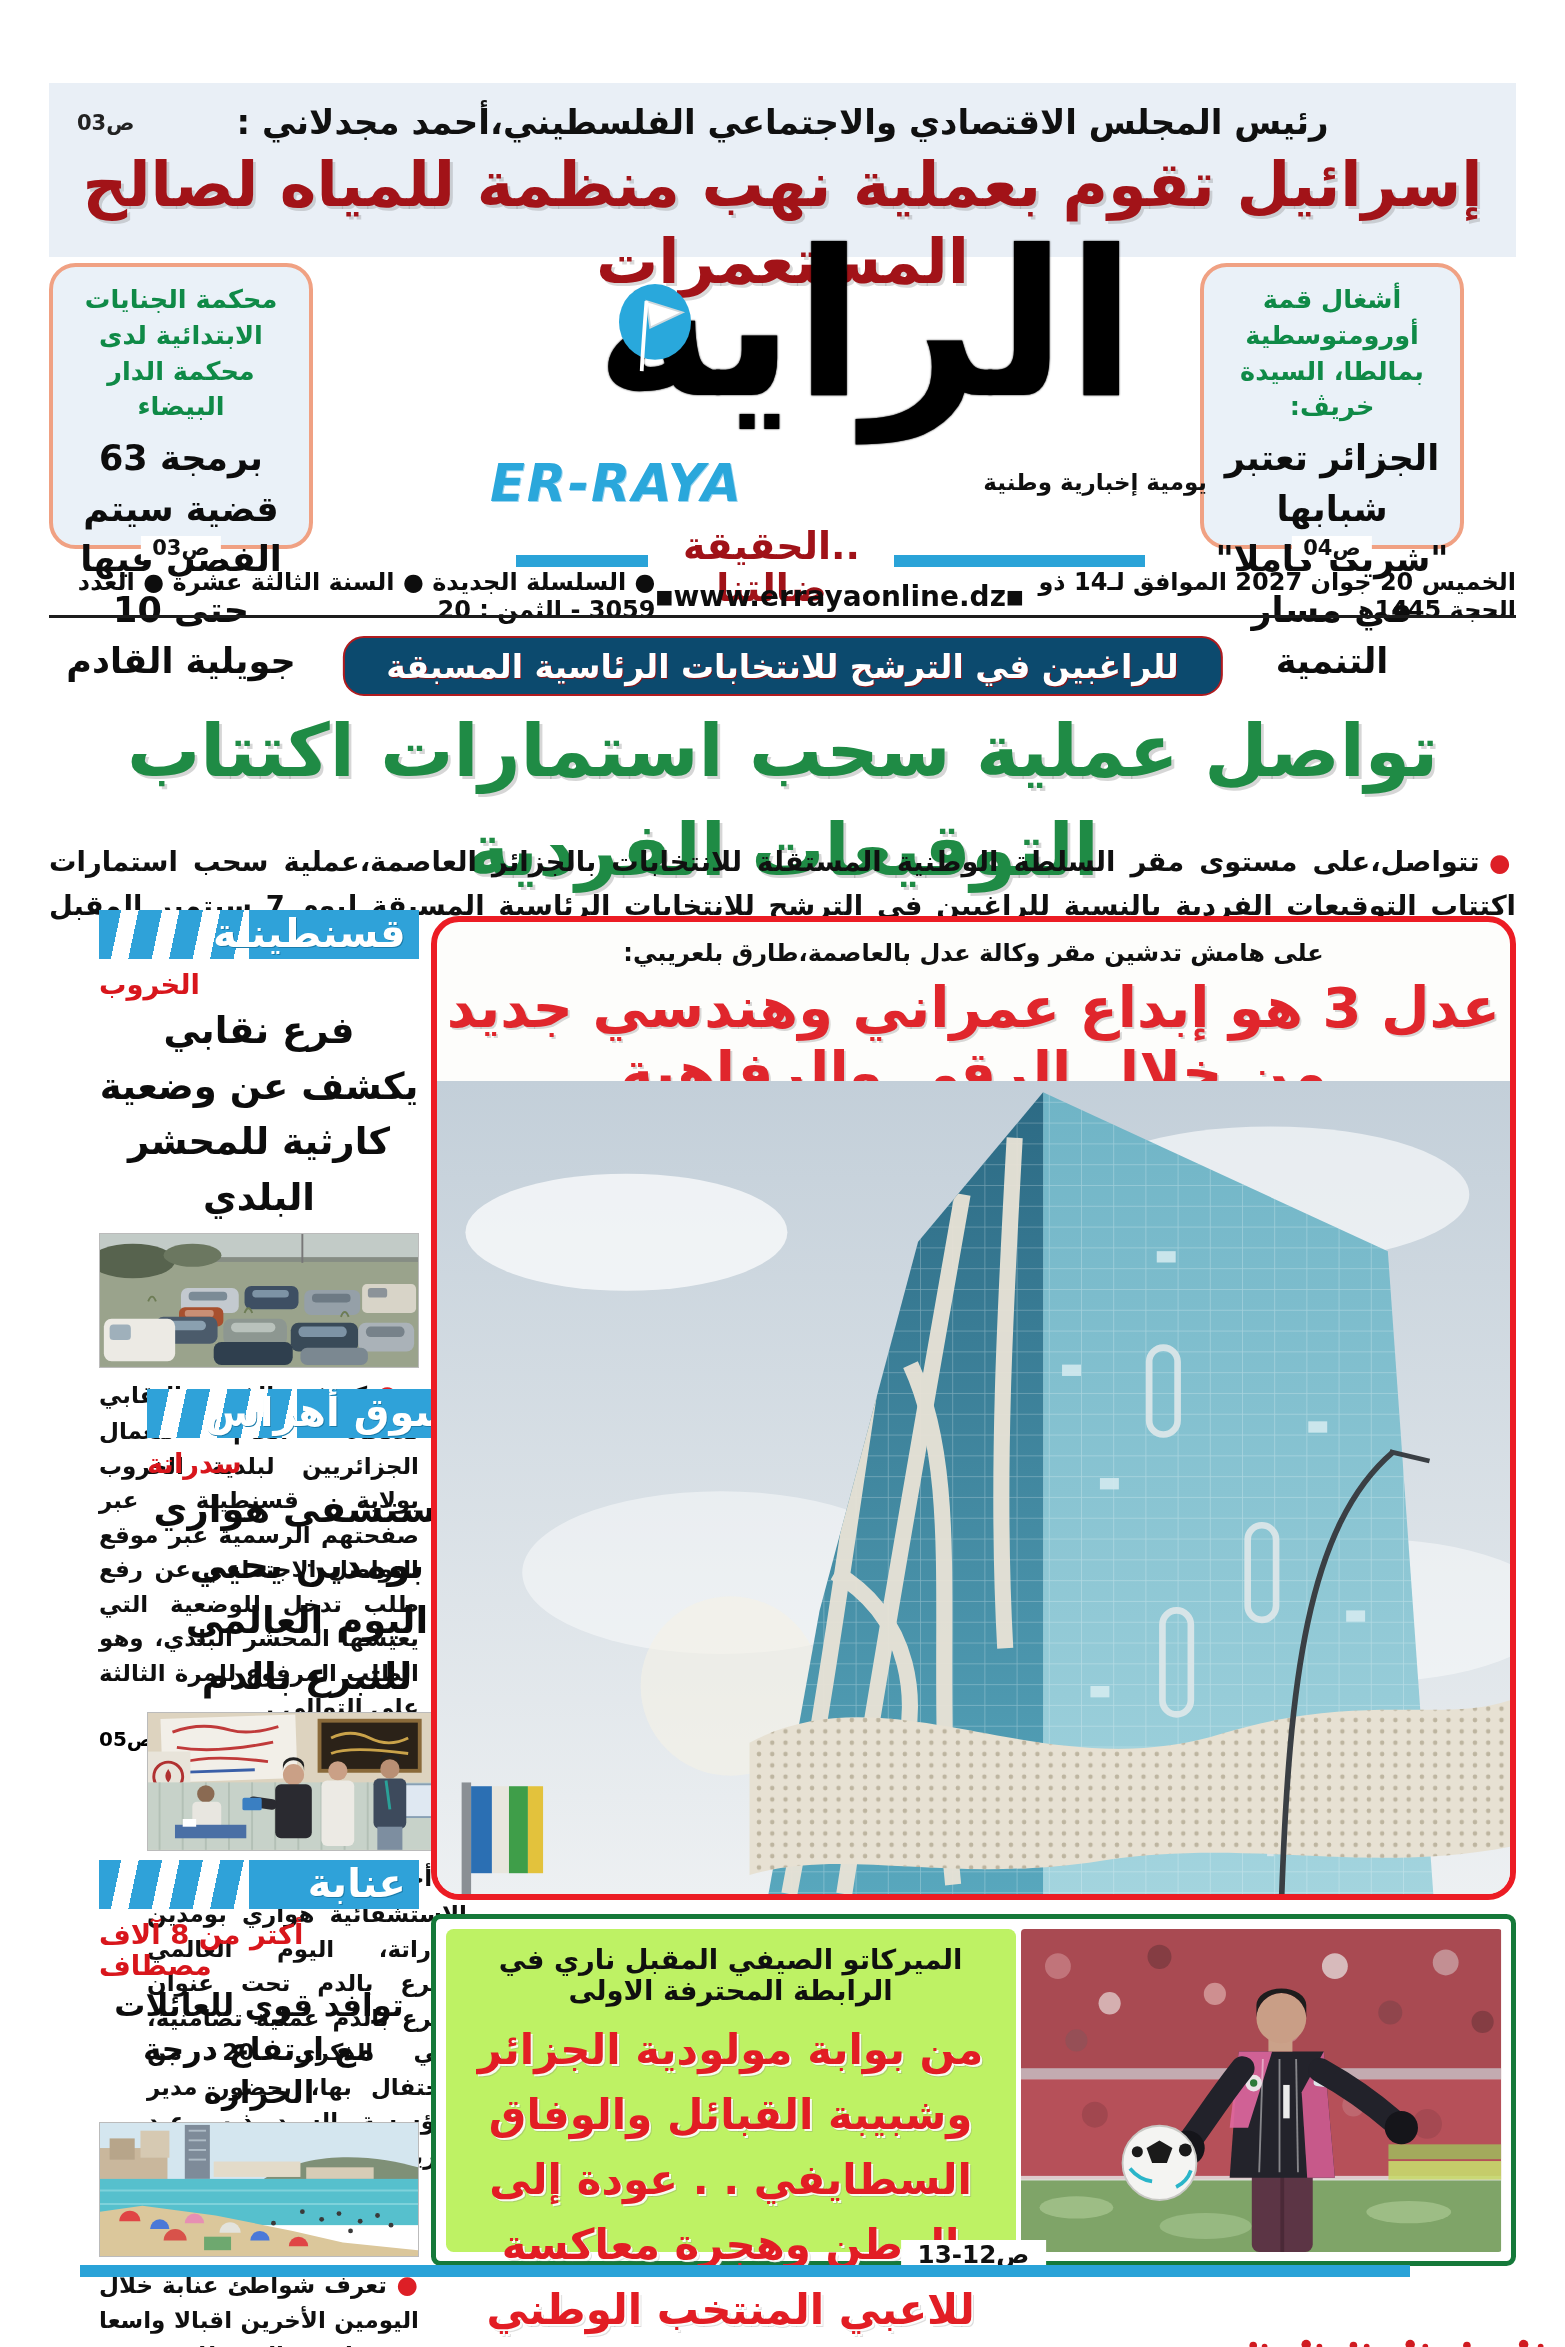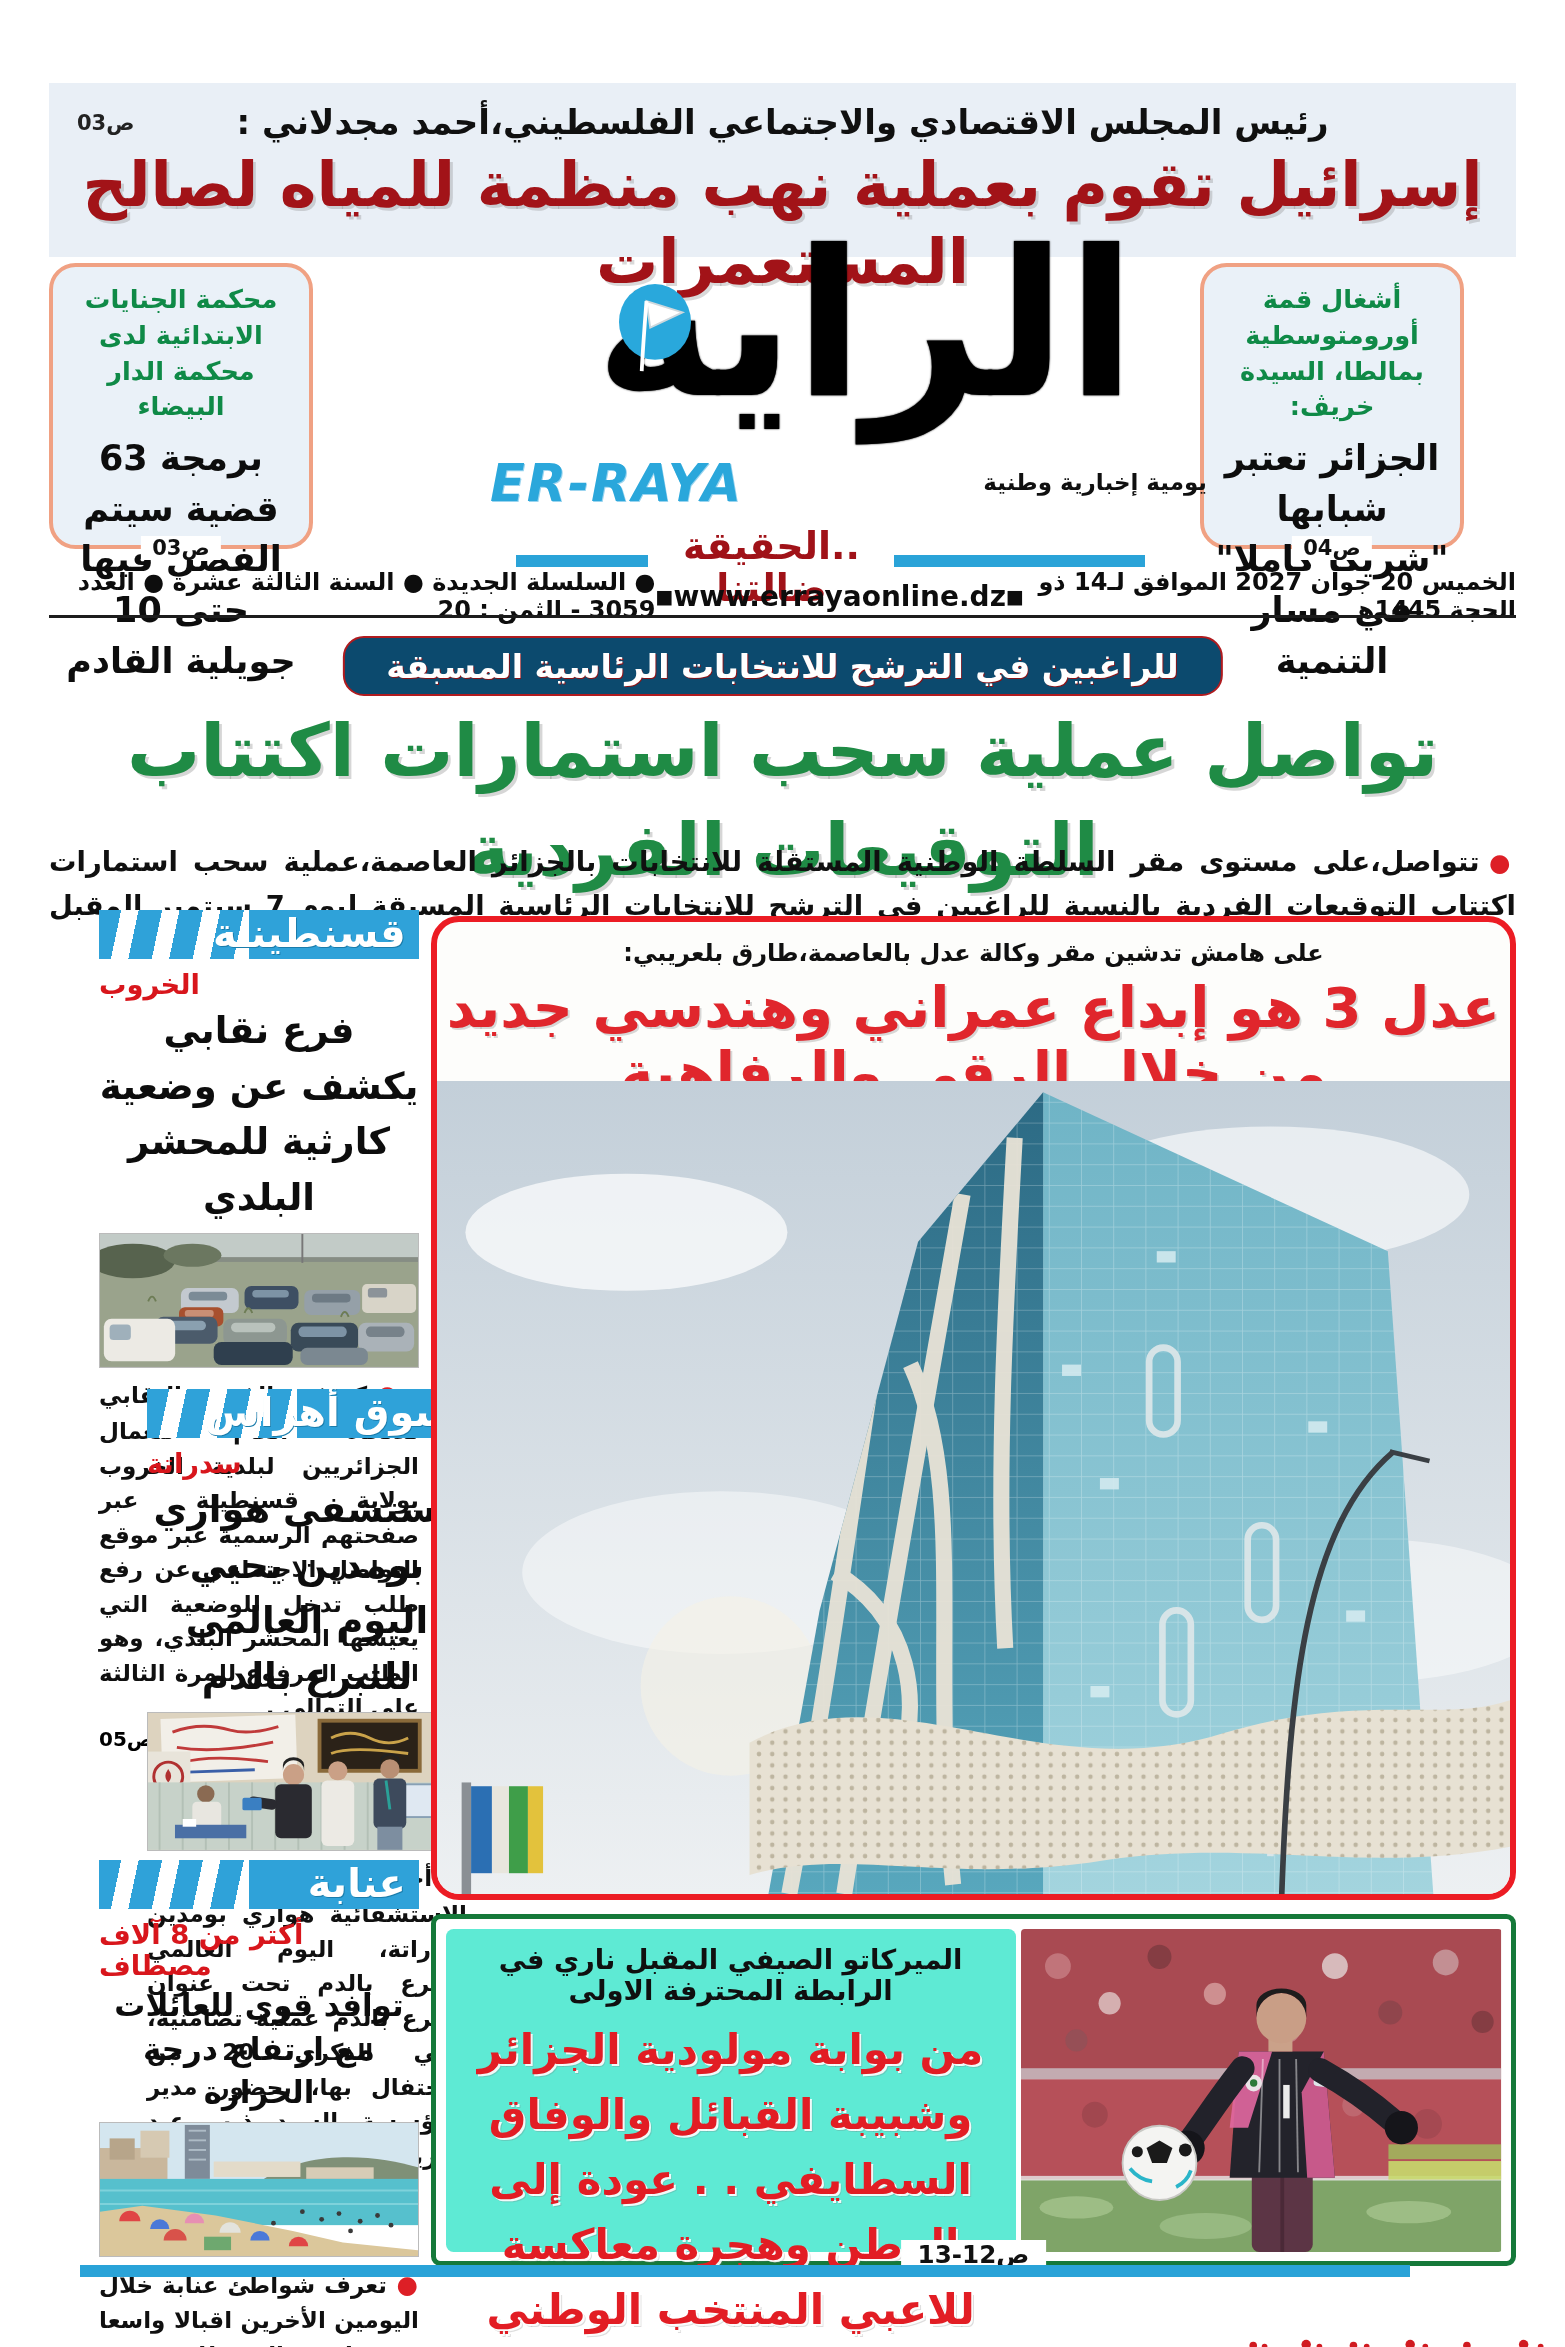--- a/index.html
+++ b/index.html
@@ -69,7 +69,7 @@
   
   .sports-box{position:absolute;left:431px;top:1914px;width:1085px;height:352px;border:5.7px solid #15793a;border-radius:9.5px;background:#fff;box-sizing:border-box;padding:9.5px;}
   .sports-inner{display:flex;height:100%;direction:ltr;}
-  .sports-text{flex:0 0 54%;background:#5eead4;border-radius:7.6px;position:relative;padding:15px 17px;box-sizing:border-box;}
+  .sports-text{flex:0 0 54%;background:#bef264;border-radius:7.6px;position:relative;padding:15px 17px;box-sizing:border-box;}
   .sports-kicker{text-align:center;direction:rtl;font-size:27.4px;font-weight:bold;color:#101010;}
   .sports-headline{margin-top:11.4px;text-align:center;direction:rtl;font-size:42px;font-weight:900;color:#e21d24;line-height:1.55;text-shadow:1.9px 1.9px 0 rgba(255,255,255,.9),2.8px 2.8px 0 rgba(120,120,120,.25);}
   .sports-photo{flex:1;margin-left:5.7px;}

